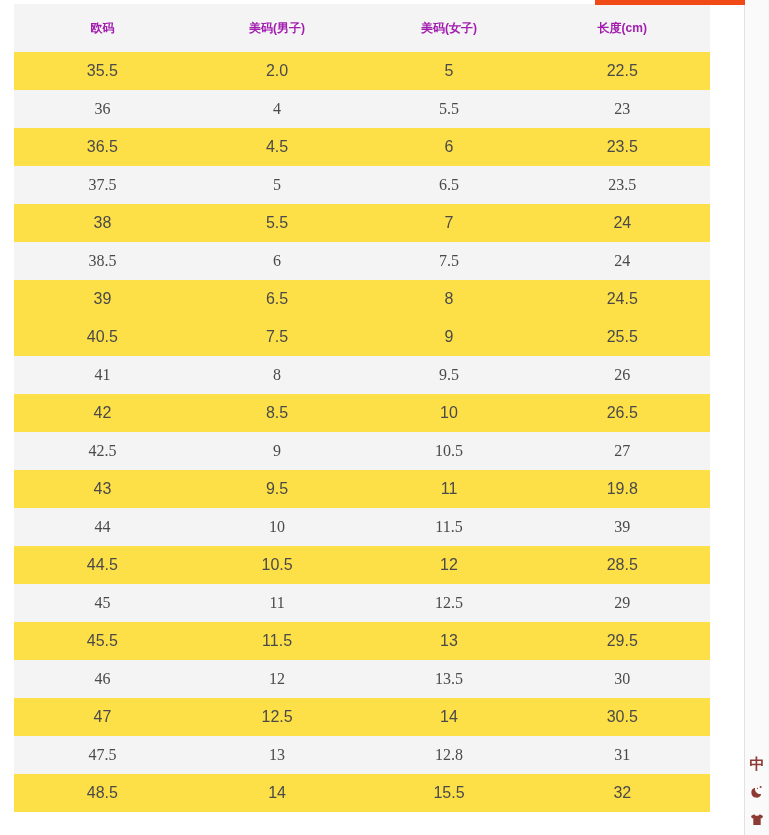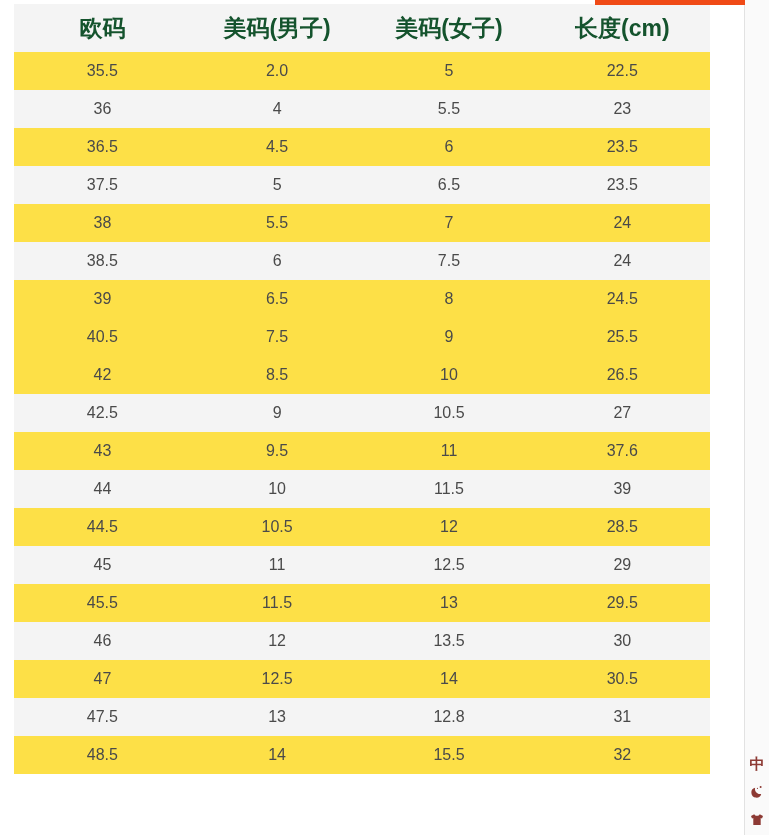--- a/index.html
+++ b/index.html
@@ -66,9 +66,9 @@
     background: #f4f4f4;
     height: 48px;
     line-height: 48px;
-    font-size: 23px;
+    font-size: 12px;
     font-weight: 700;
-    color: #14532d;
+    color: #a21caf;
   }
 
   #size-table tbody td {

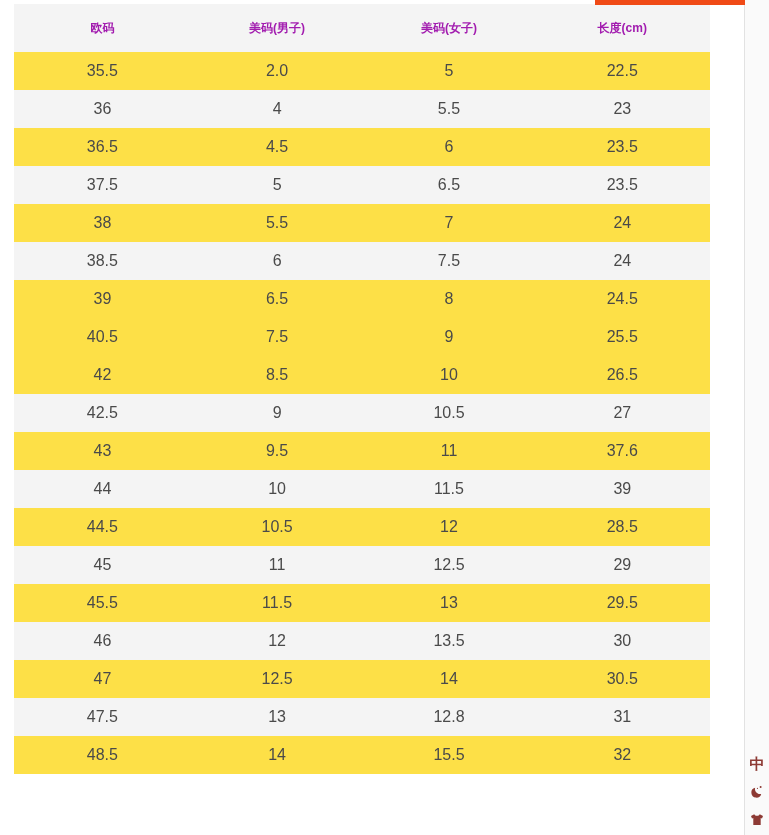--- a/index.html
+++ b/index.html
@@ -77,7 +77,7 @@
     color: #4a4a4a;
   }
   #size-table tbody tr.odd  td { background: #fde047; }
-  #size-table tbody tr.even td { background: #f4f4f4; }
+  #size-table tbody tr.even td { background: #f4f4f4; font-family: Liberation Serif, serif; }
 
   
   #side-rail {

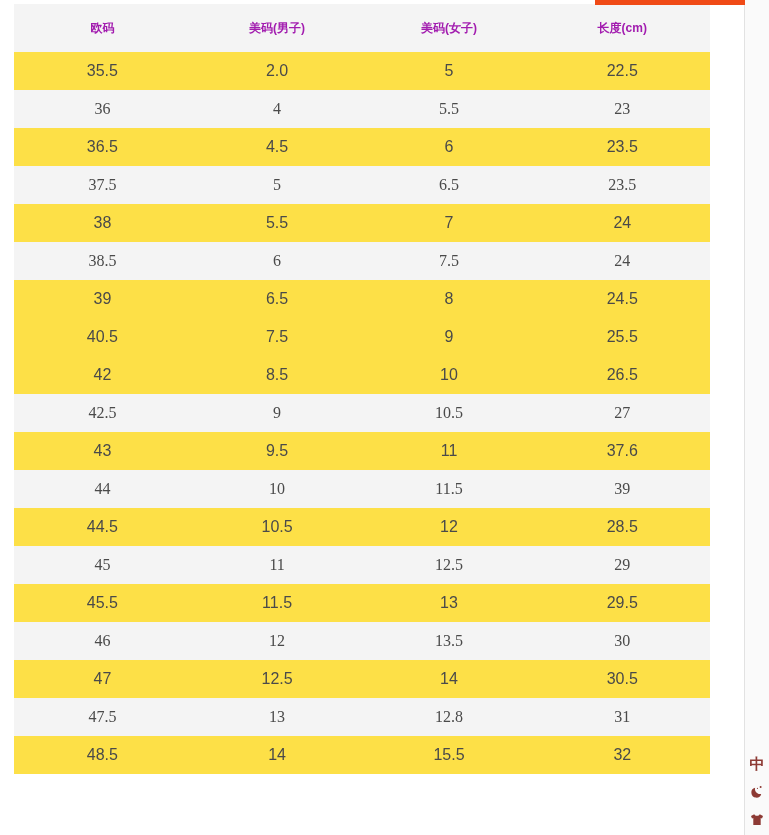--- a/index.html
+++ b/index.html
@@ -189,6 +189,12 @@
           <td>9</td>
           <td>25.5</td>
         </tr>
+        <tr class="even">
+          <td>41</td>
+          <td>8</td>
+          <td>9.5</td>
+          <td>26</td>
+        </tr>
         <tr class="odd">
           <td>42</td>
           <td>8.5</td>

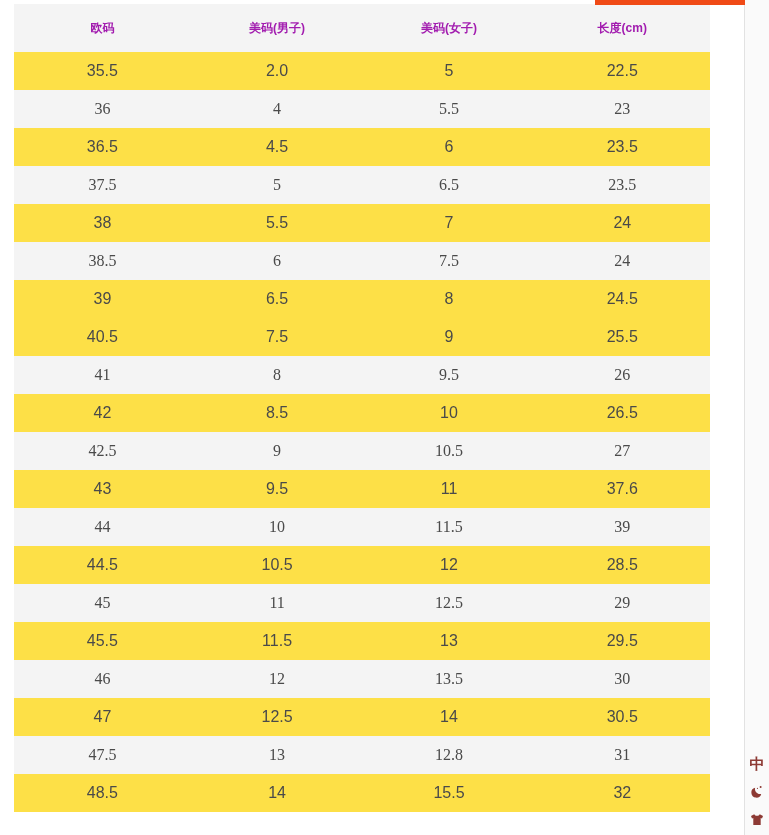--- a/index.html
+++ b/index.html
@@ -211,7 +211,7 @@
           <td>43</td>
           <td>9.5</td>
           <td>11</td>
-          <td>37.6</td>
+          <td>19.8</td>
         </tr>
         <tr class="even">
           <td>44</td>

